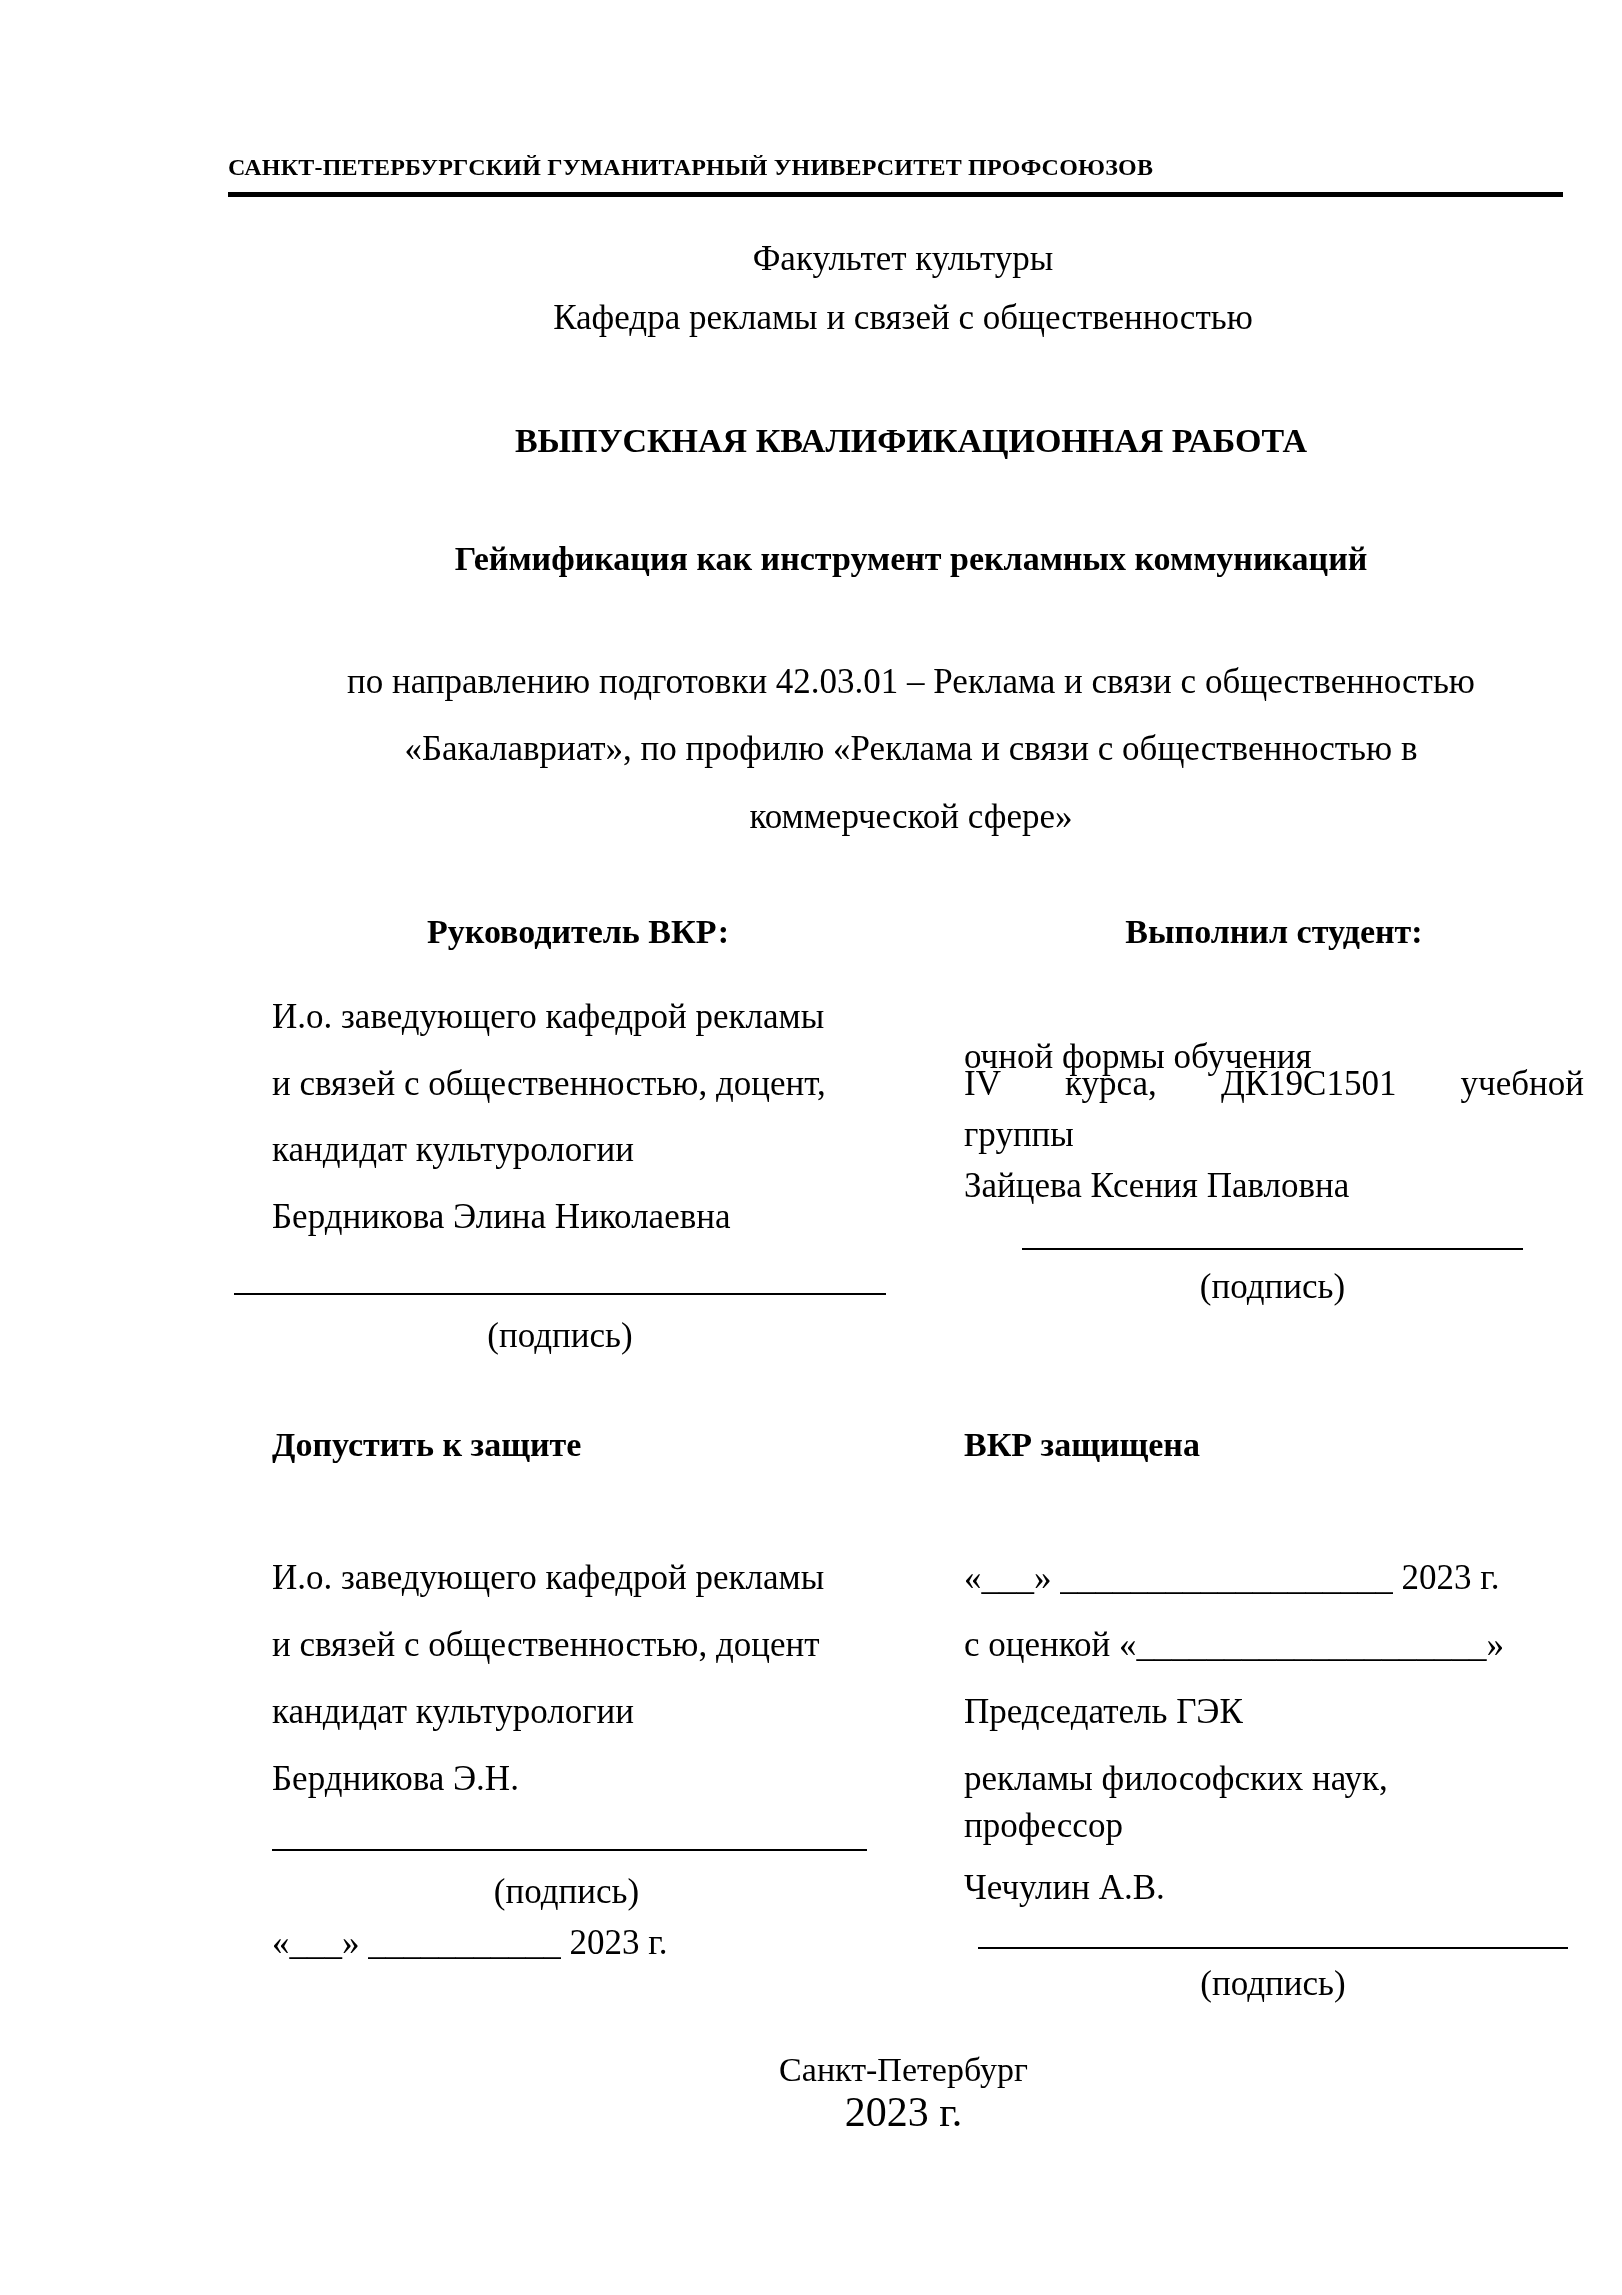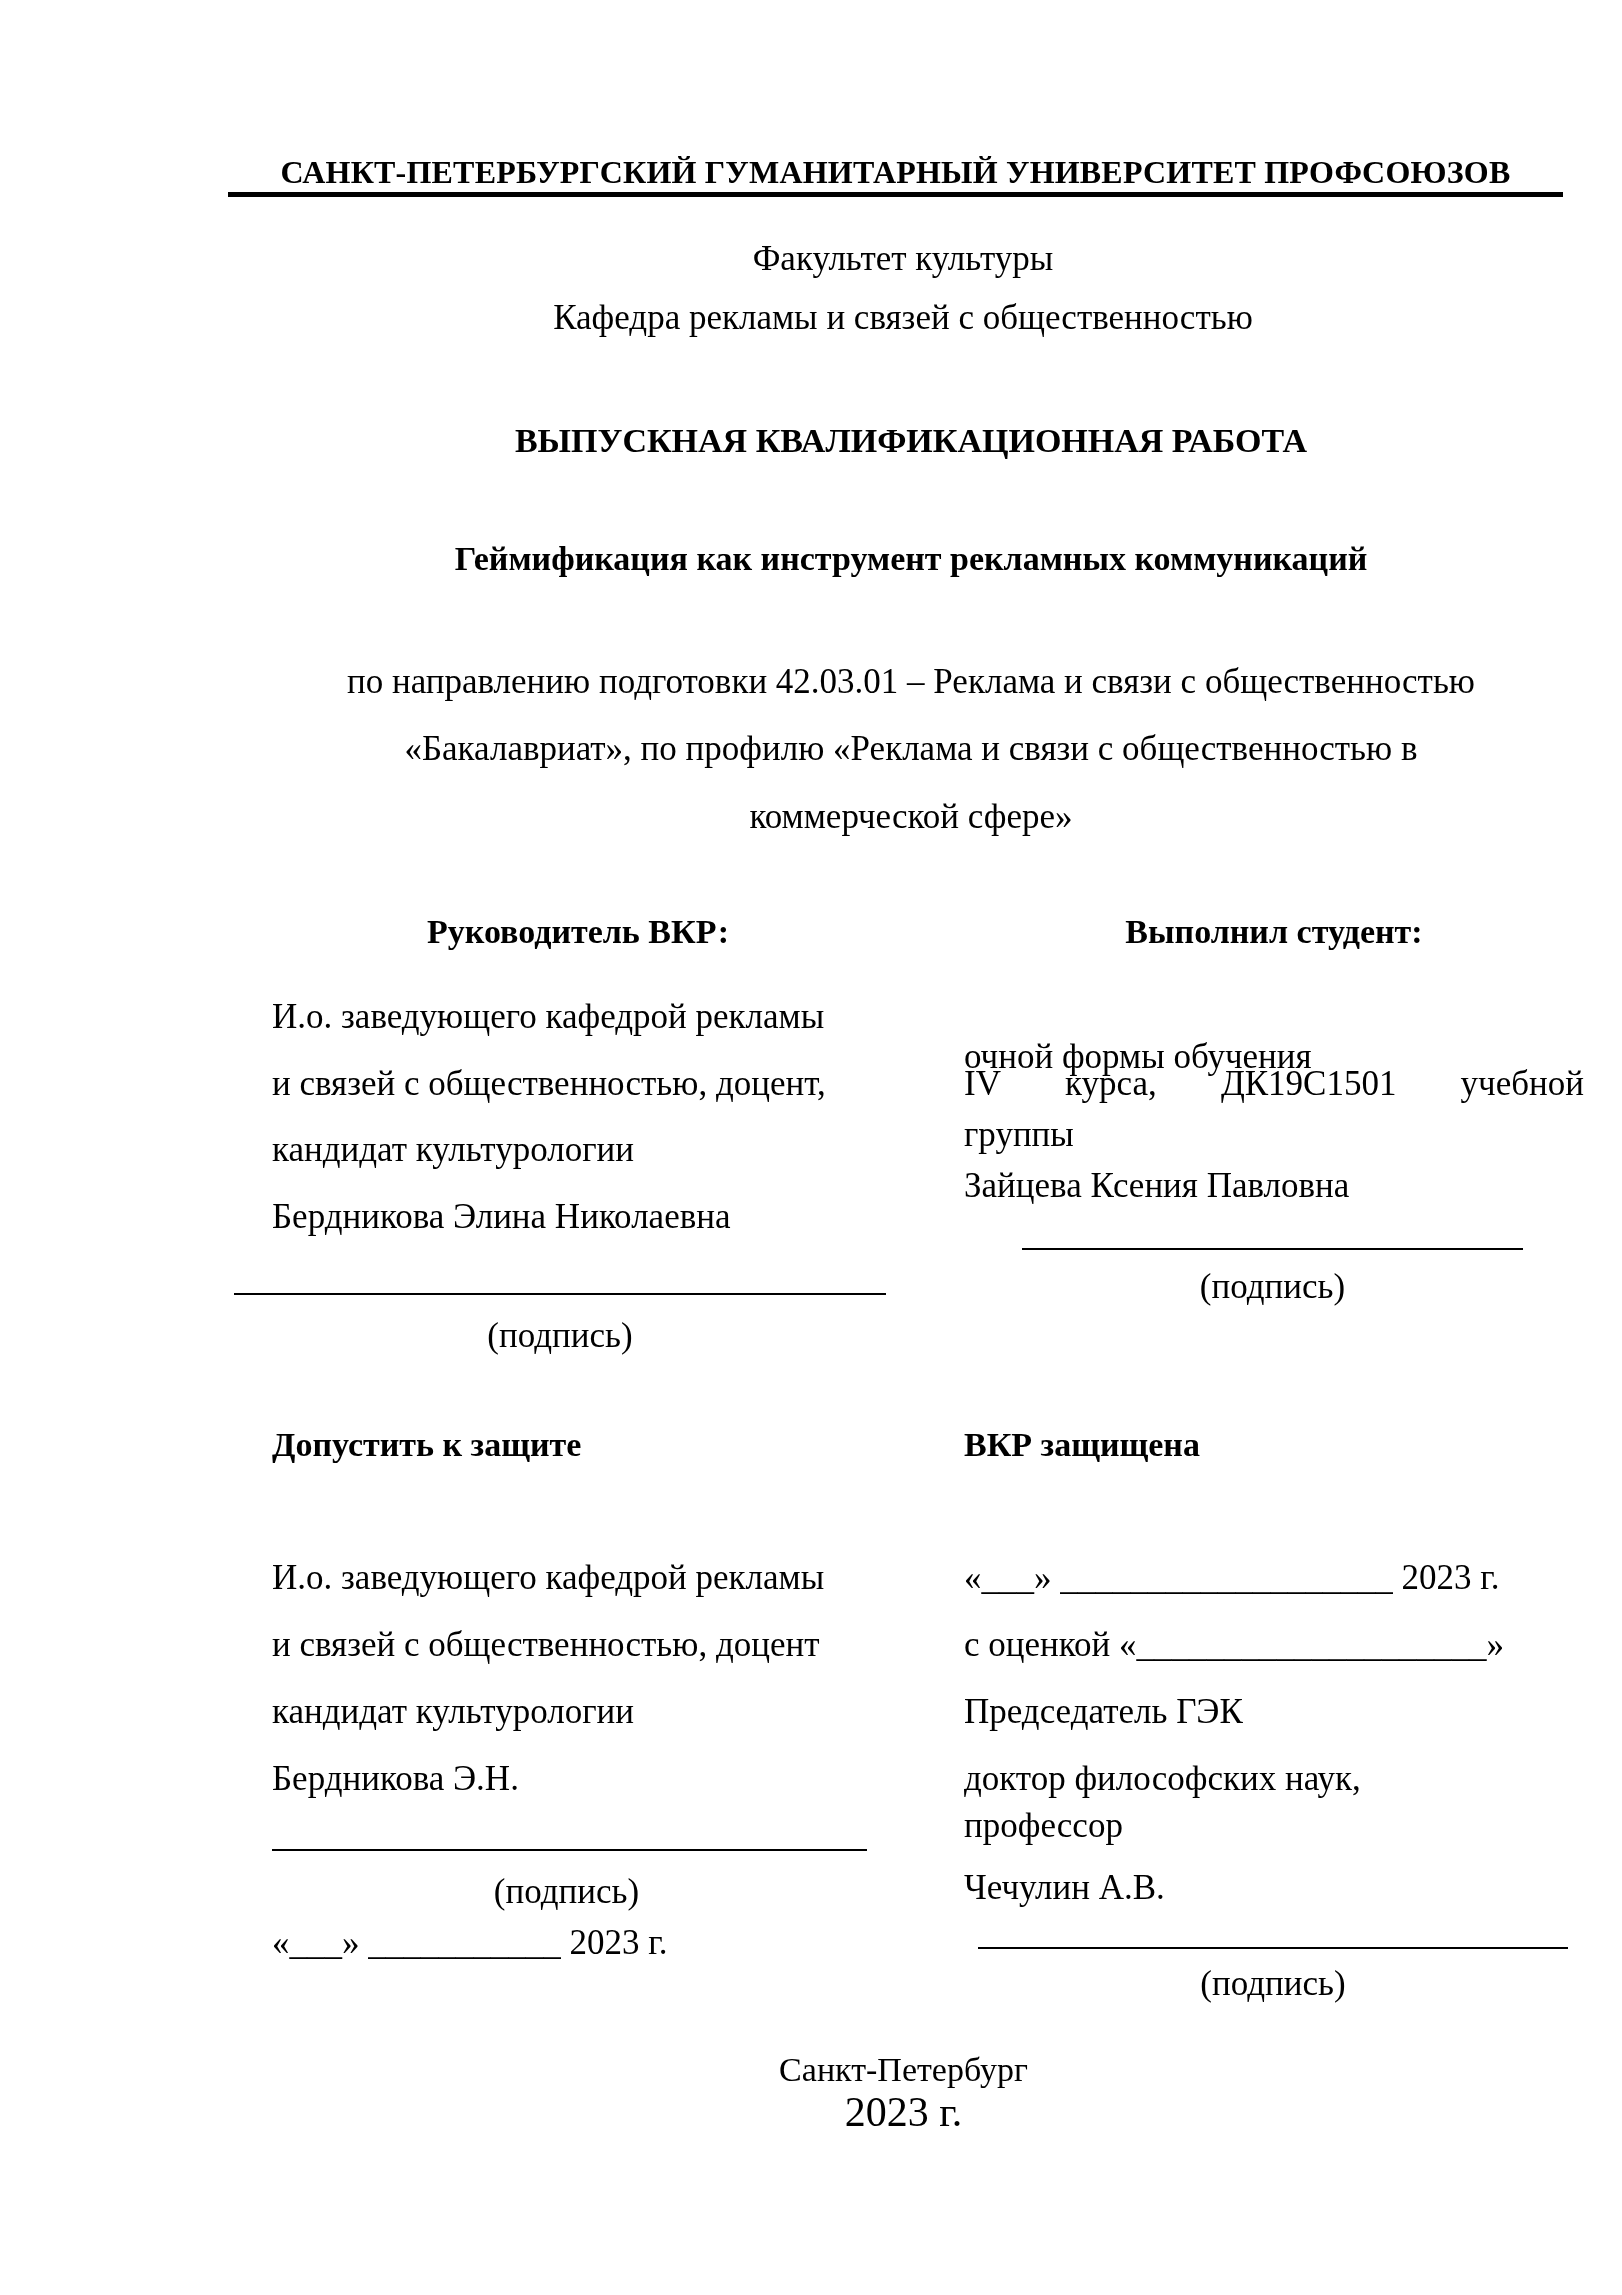--- a/index.html
+++ b/index.html
@@ -7,7 +7,7 @@
          font-family: "Liberation Serif", "DejaVu Serif", serif; color: #000; }
   .abs { position: absolute; white-space: nowrap; }
   .center { text-align: center; }
-  .uni { left: 228px; width: 1335px; top: 154px; font-size: 32px; font-weight: bold; text-align: center; letter-spacing: 0.2px; }
+  .uni { left: 228px; width: 1335px; top: 154px; font-size: 24px; font-weight: bold; text-align: left; letter-spacing: 0.2px; }
   .rule { left: 228px; width: 1335px; top: 192px; height: 4.7px; background: #000; }
   .t52 { font-size: 35px; }
   .faculty { left: 228px; width: 1350px; top: 239px; }

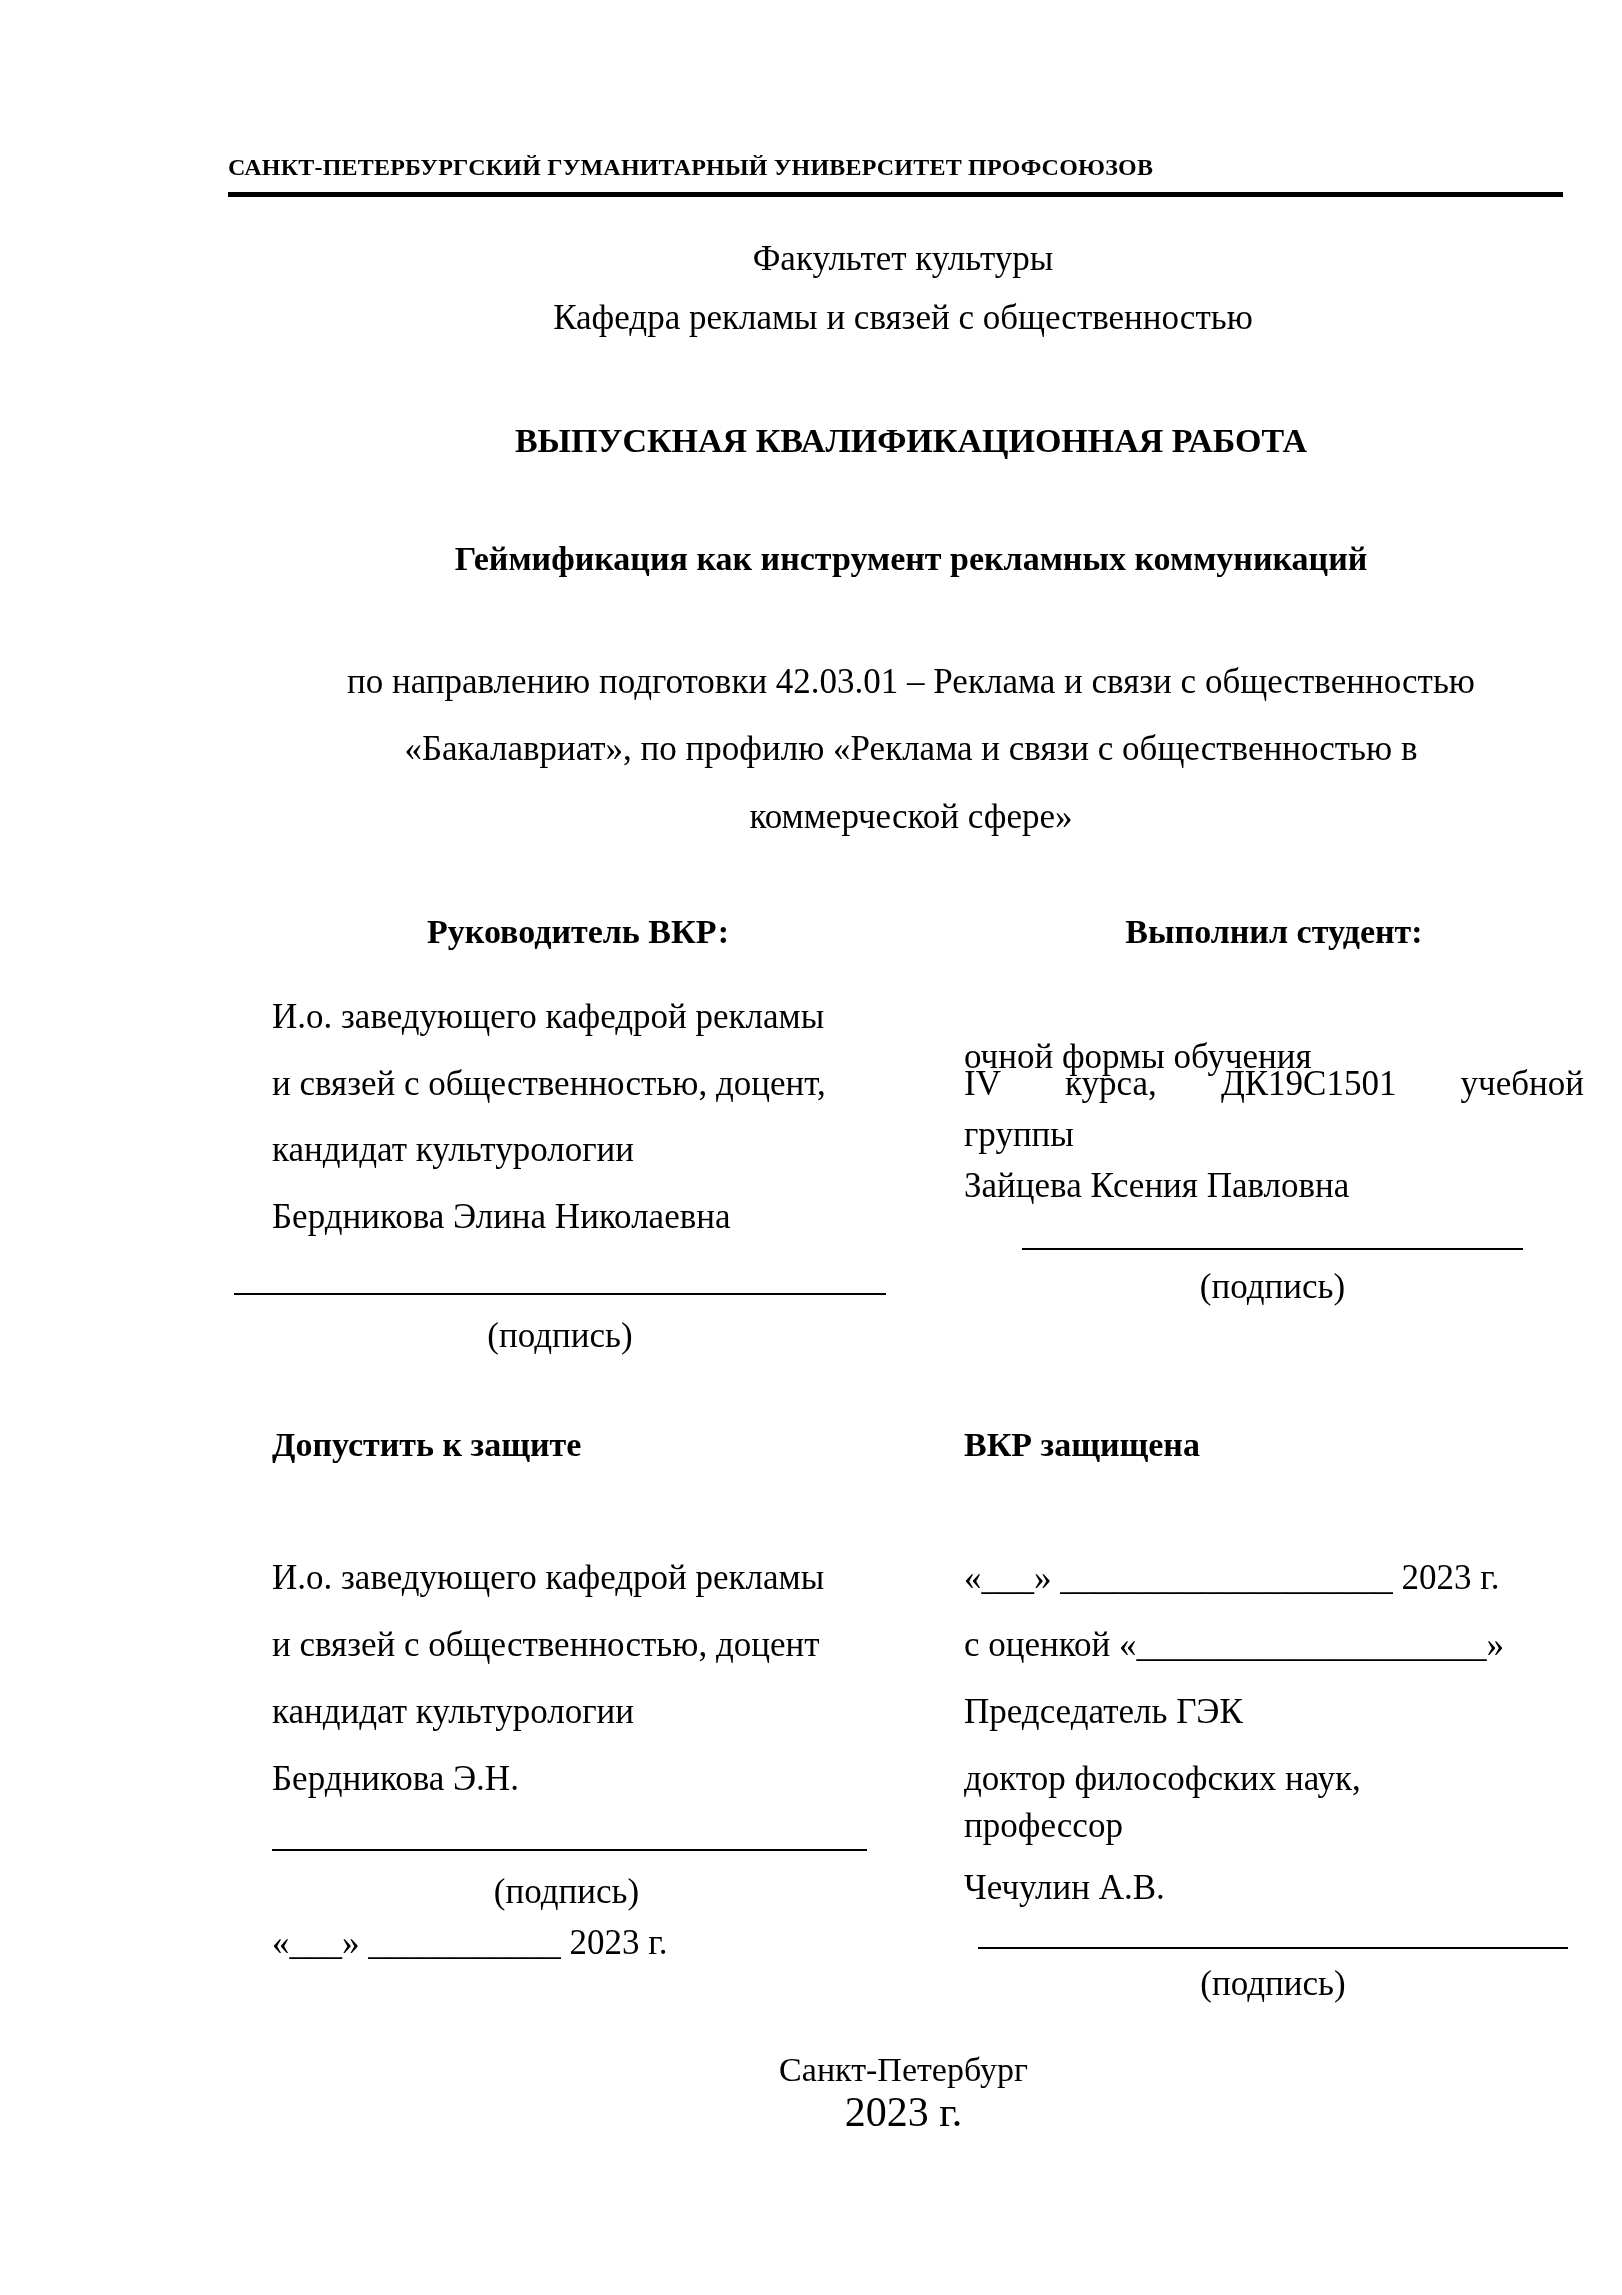--- a/index.html
+++ b/index.html
@@ -72,7 +72,7 @@
 <div class="abs t52 col-right" style="top:1558px;">«___» ___________________ 2023 г.</div>
 <div class="abs t52 col-right" style="top:1625px;">с оценкой «____________________»</div>
 <div class="abs t52 col-right" style="top:1692px;">Председатель ГЭК</div>
-<div class="abs t52 col-right" style="top:1759px;">доктор философских наук,</div>
+<div class="abs t52 col-right" style="top:1759px;">рекламы философских наук,</div>
 <div class="abs t52 col-right" style="top:1806px;">профессор</div>
 <div class="abs t52 col-right" style="top:1868px;">Чечулин А.В.</div>
 <div class="abs sigline" style="left:978px;width:590px;top:1947px;"></div>

